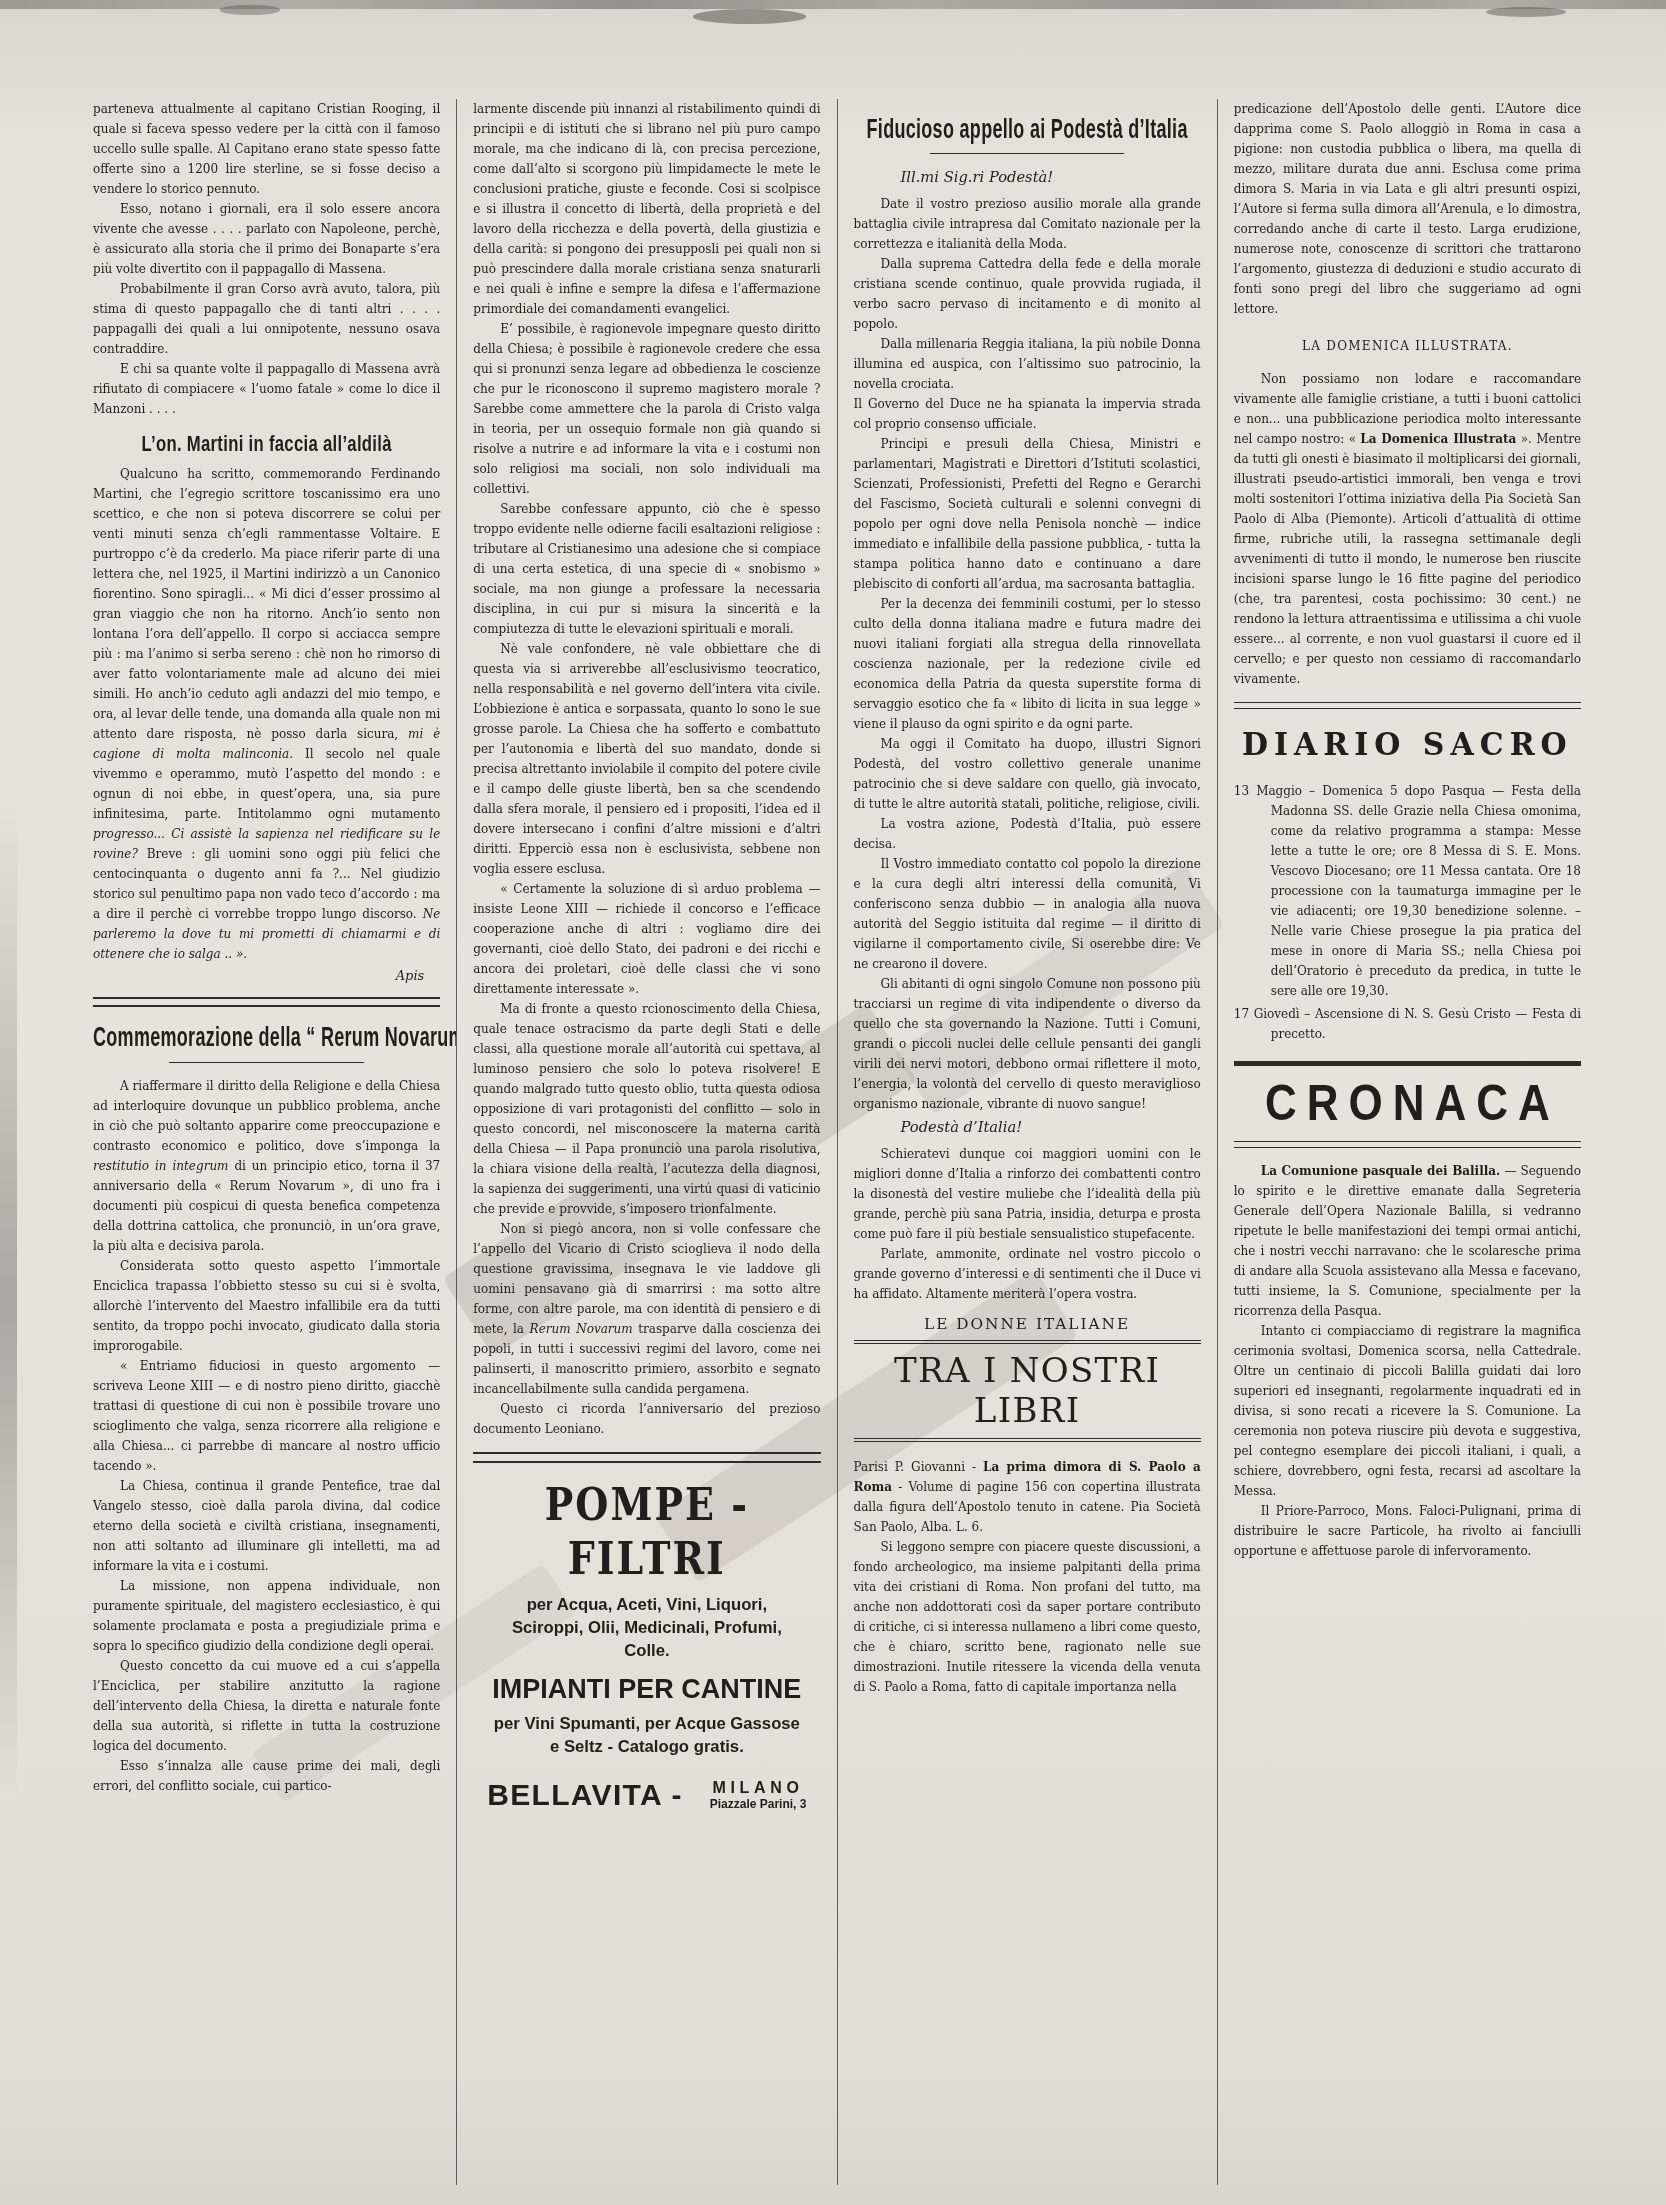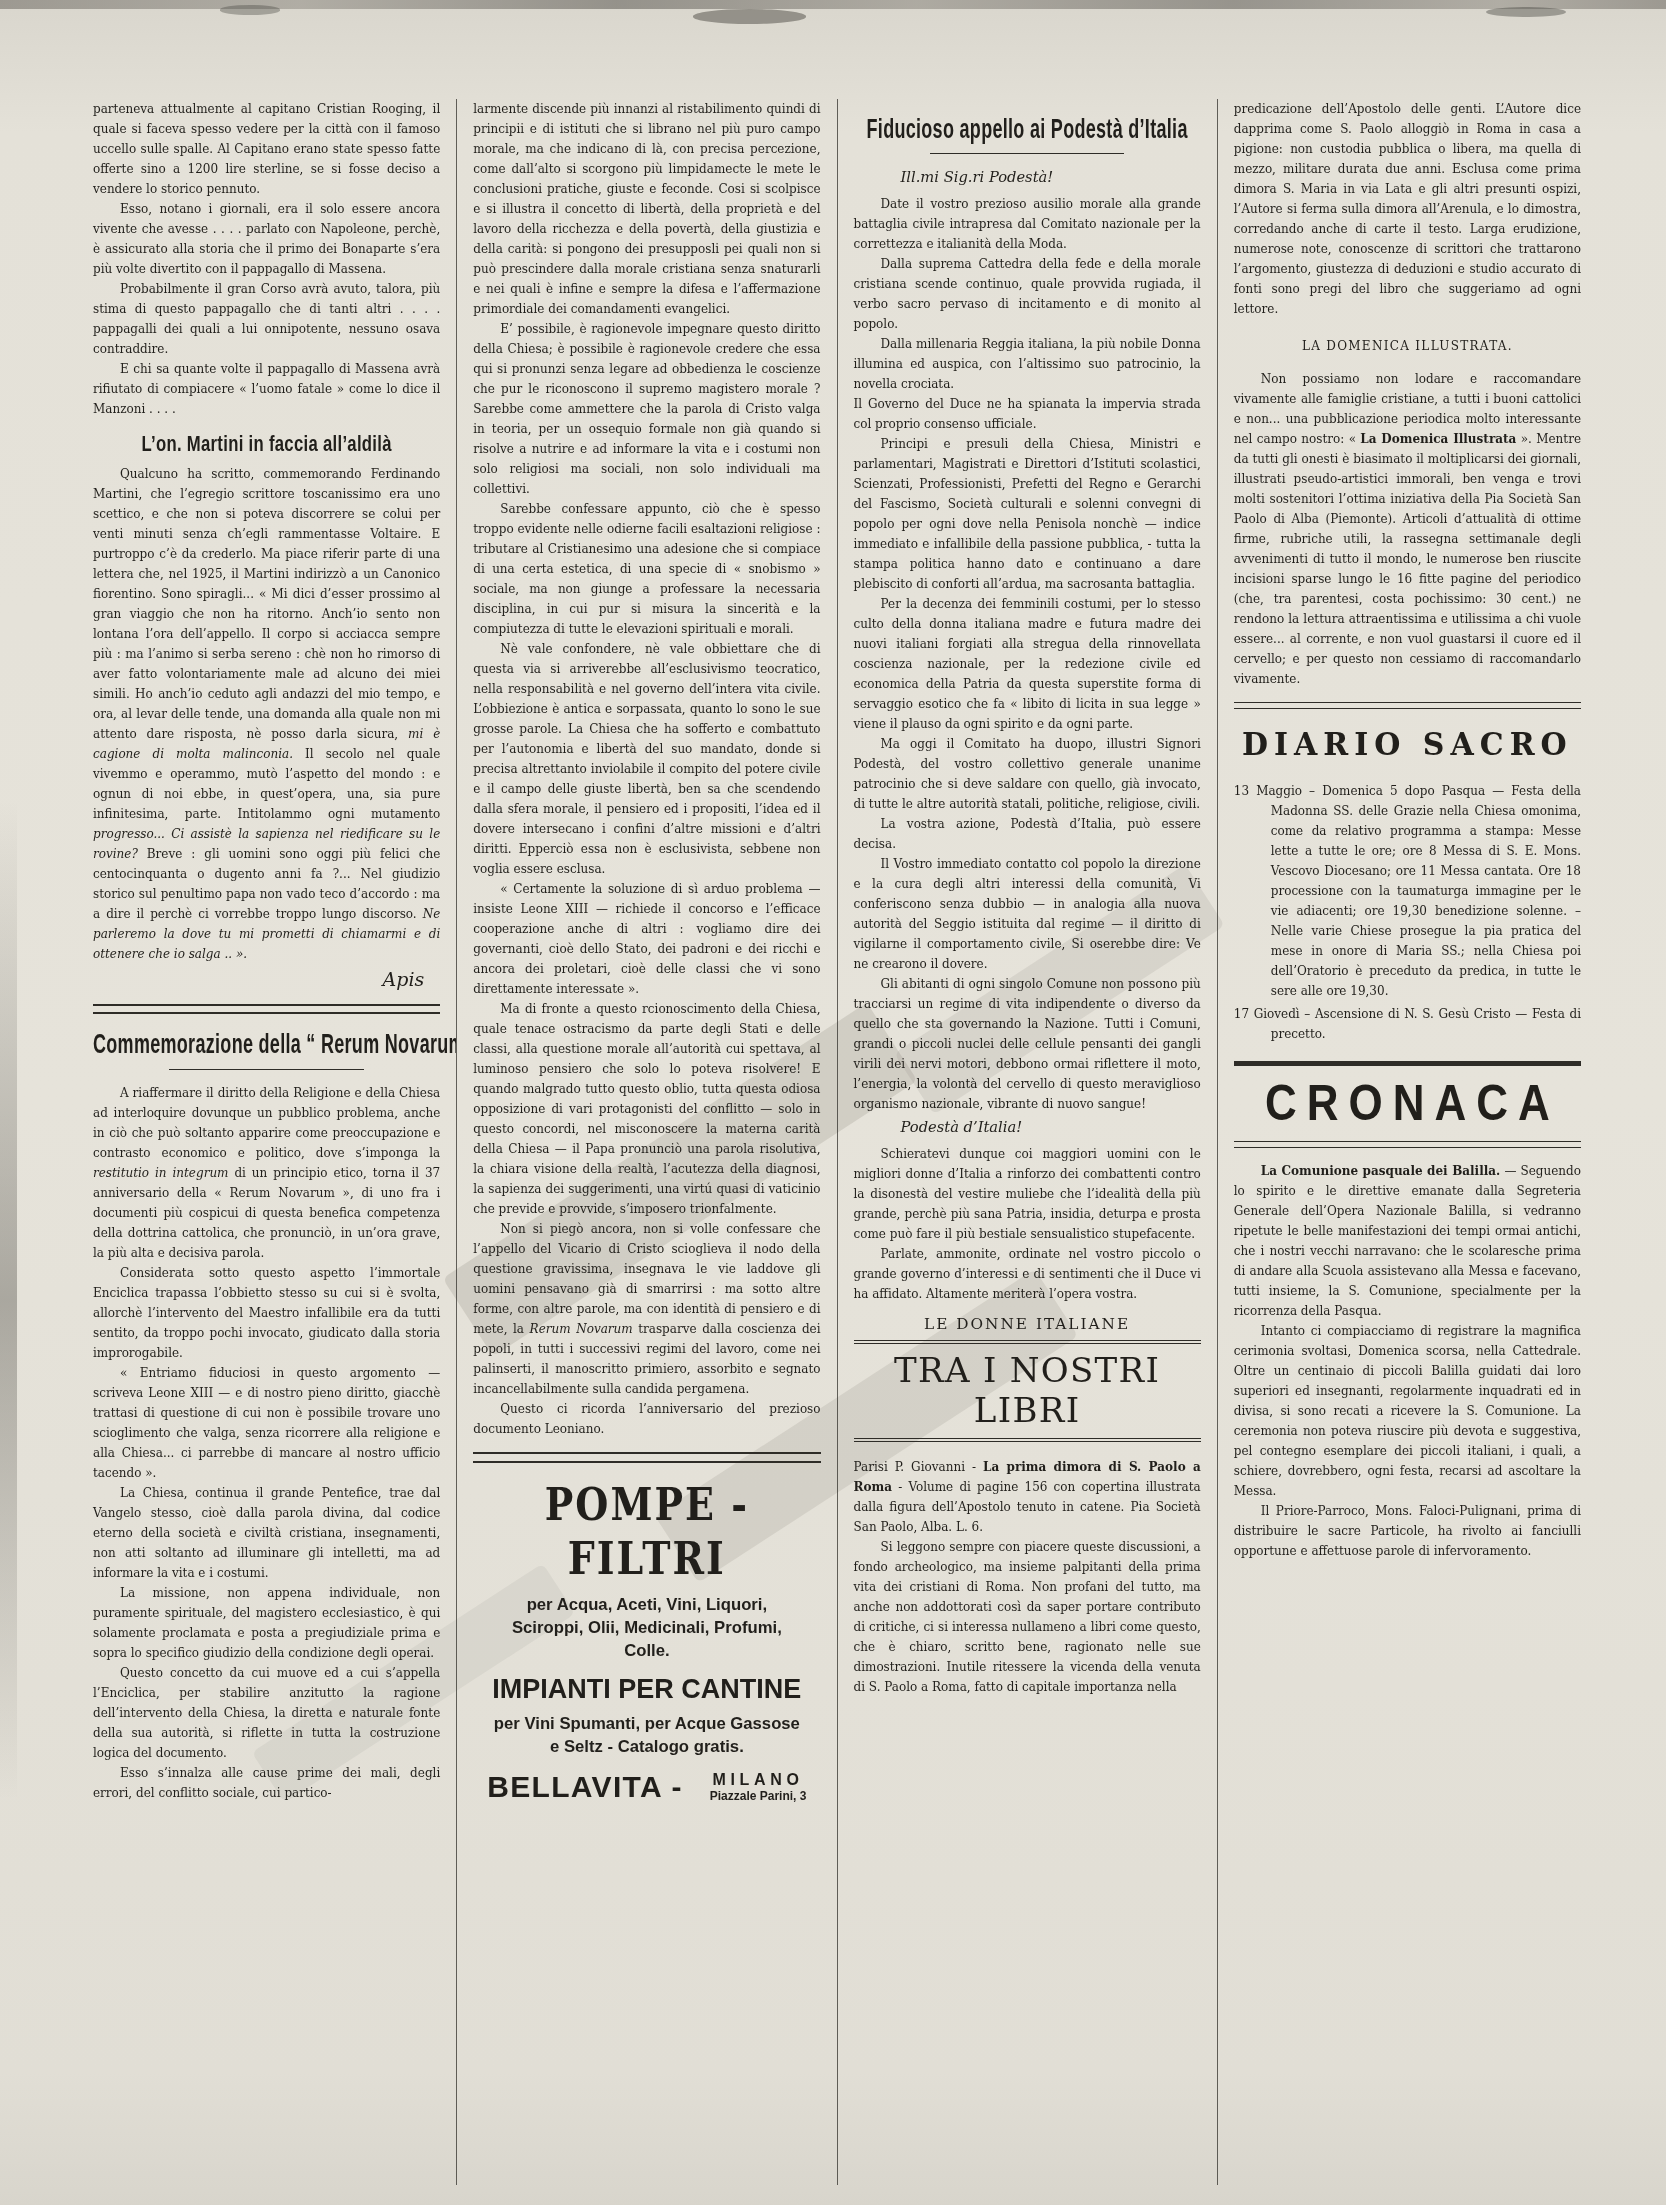--- a/index.html
+++ b/index.html
@@ -46,7 +46,7 @@
     letter-spacing:10px;text-indent:10px;transform:scaleY(1.12);margin:12px 0 6.7px;}
   .h-smallcaps{font-family:"DejaVu Serif",serif;font-size:12px;letter-spacing:1.3px;margin:20px 0 16px;}
   .salute{font-style:italic;font-size:14.7px;padding-left:47px;margin:4px 0 9.3px;}
-  .sig{font-size:19px;margin:4px 0 6.7px;}
+  .sig{font-size:13px;margin:4px 0 6.7px;}
   .sig-right{text-align:right;padding-right:16px;font-style:italic;}
   .sig-center{text-align:center;letter-spacing:2px;margin-top:10.7px;font-size:15.3px;}
   

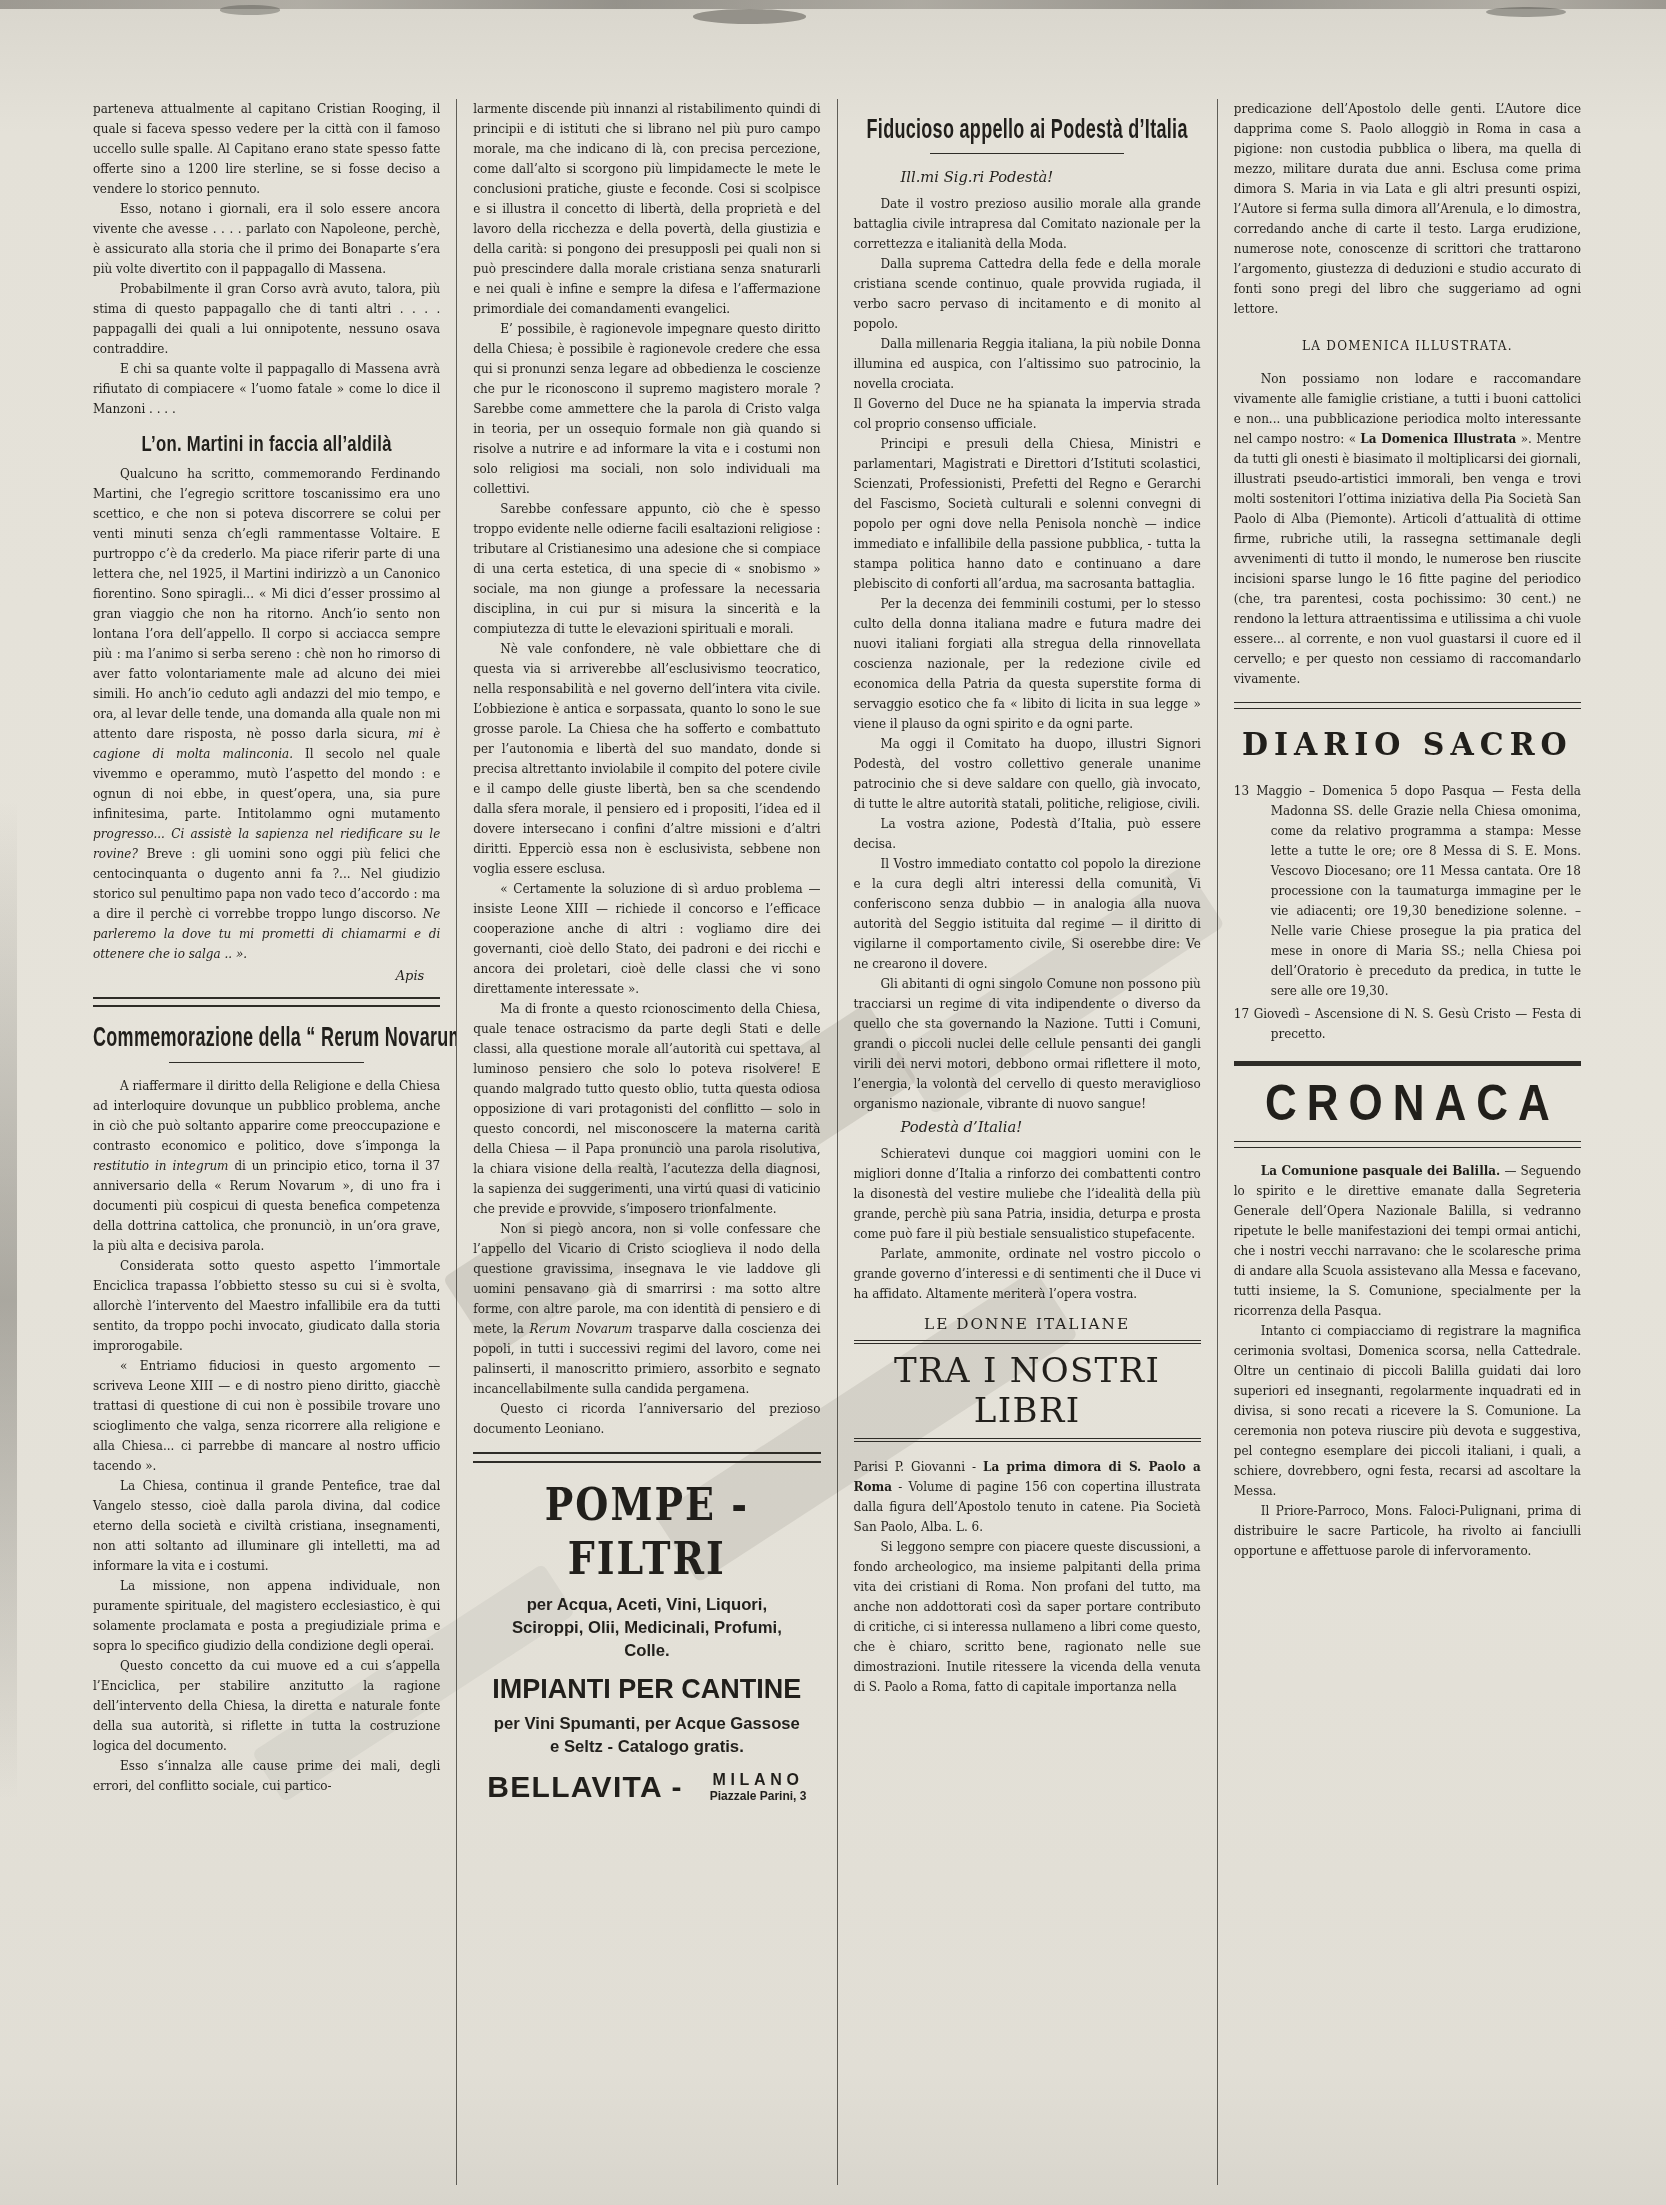--- a/index.html
+++ b/index.html
@@ -63,7 +63,7 @@
     max-width:313px;margin:0 auto 5.3px;text-align:center;}
   .ad-sub{font-family:"Liberation Sans",sans-serif;font-weight:bold;font-size:27px;
     transform:scaleY(1.05);margin:12px 0 6.7px;}
-  .ad-brandrow{display:flex;justify-content:center;align-items:center;gap:27px;margin-top:12px;}
+  .ad-brandrow{display:flex;justify-content:center;align-items:center;gap:27px;margin-top:20px;}
   .ad-brand{font-family:"Liberation Sans",sans-serif;font-weight:bold;font-size:30px;letter-spacing:1.3px;}
   .ad-citystack{display:inline-flex;flex-direction:column;align-items:center;}
   .ad-city{font-family:"Liberation Sans",sans-serif;font-weight:bold;font-size:16px;letter-spacing:4.7px;}

